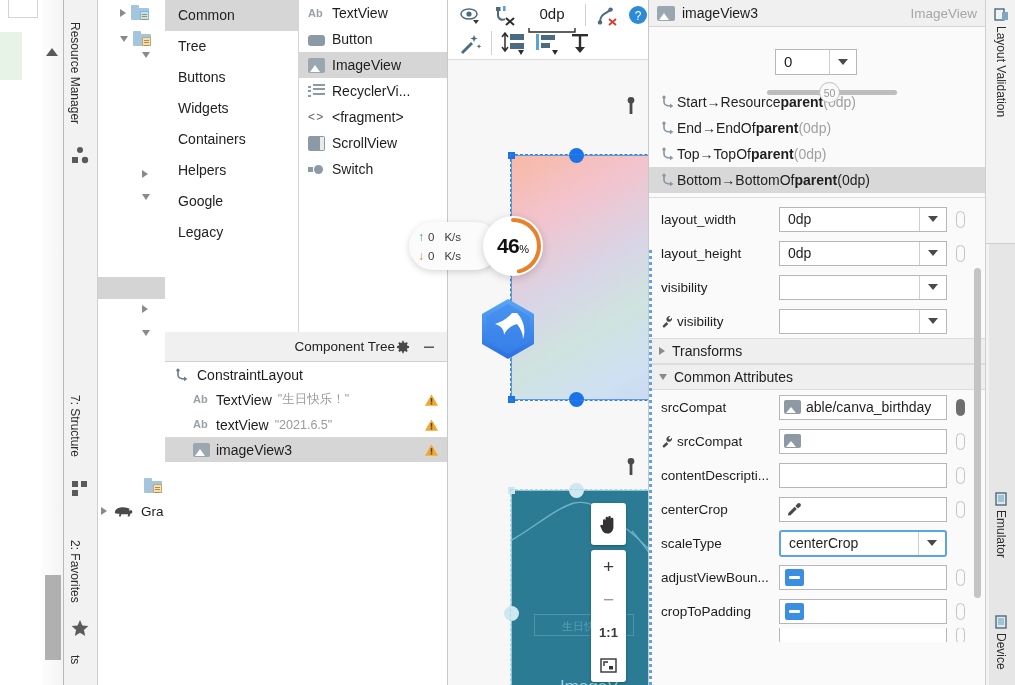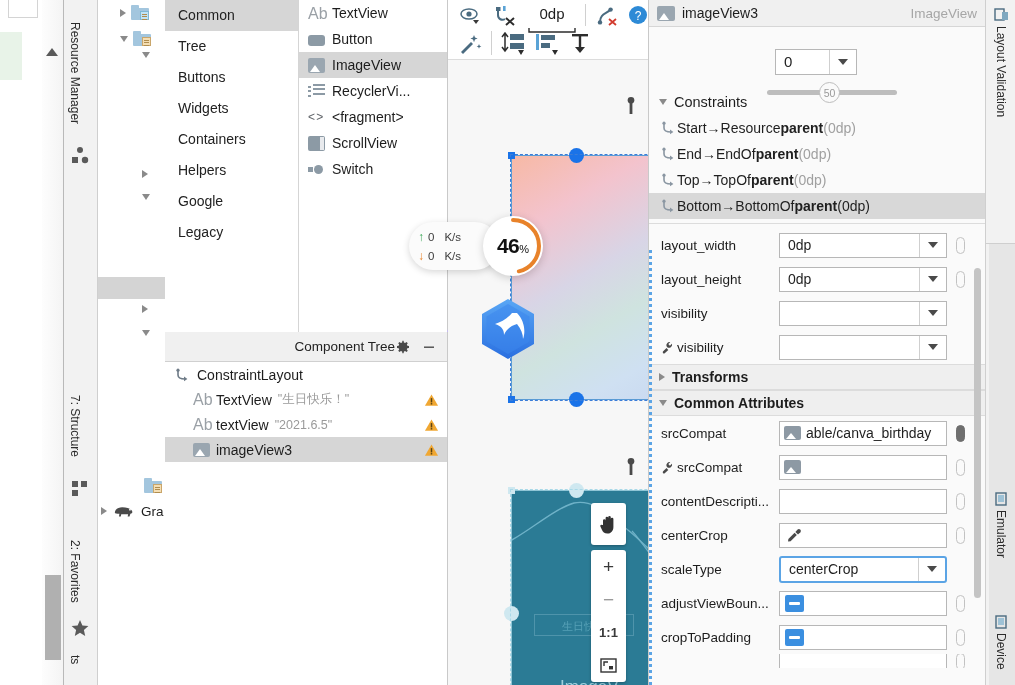--- a/index.html
+++ b/index.html
@@ -107,7 +107,7 @@
   .pal-item.sel { background:#d6d6d6; }
   .pi-ic { width:17px; height:15px; flex:0 0 auto; position:relative; }
 
-  .ic-ab { font-size:16px; color:#9aa0a6; font-weight:400; line-height:15px; }
+  .ic-ab { font-size:11px; color:#9aa0a6; font-weight:700; line-height:15px; }
   .ic-button { background:#8c9aa5; border-radius:3px; height:11px; margin-top:2px; }
   .ic-image { background:#9aa6b0; border-radius:2px; overflow:hidden; }
   .ic-image::after {

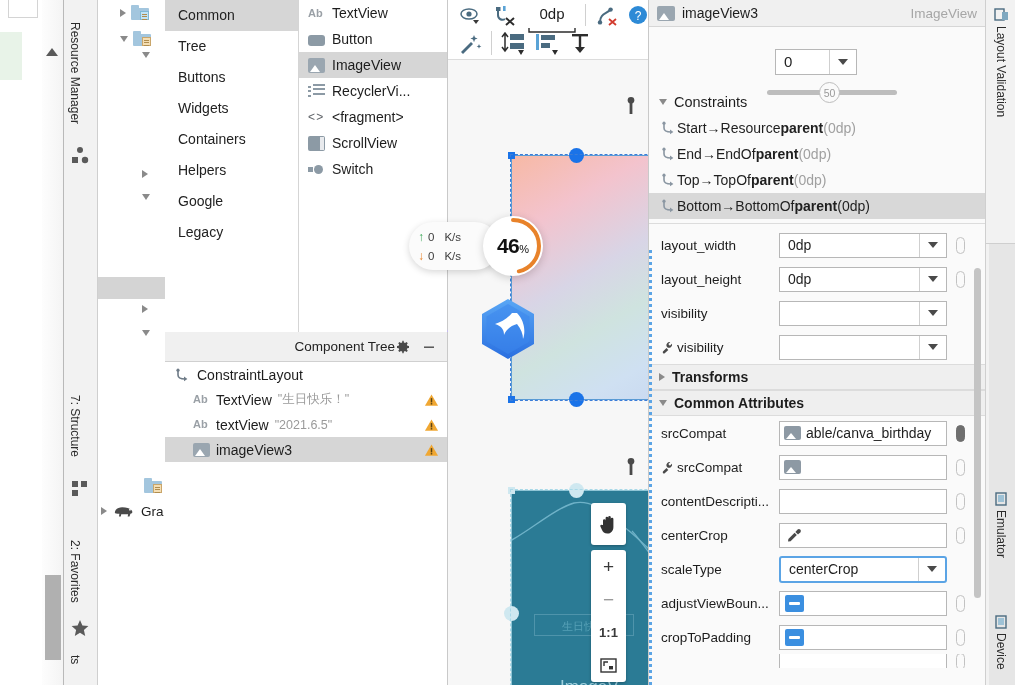--- a/index.html
+++ b/index.html
@@ -705,10 +705,6 @@
       </div>
     </div>
 
-    <div class="sec-head plain">
-      <span class="tri-d"></span>
-      <span>Constraints</span>
-    </div>
 
     <div class="constraint-row">
       <svg class="constraint-ic" viewBox="0 0 16 14">

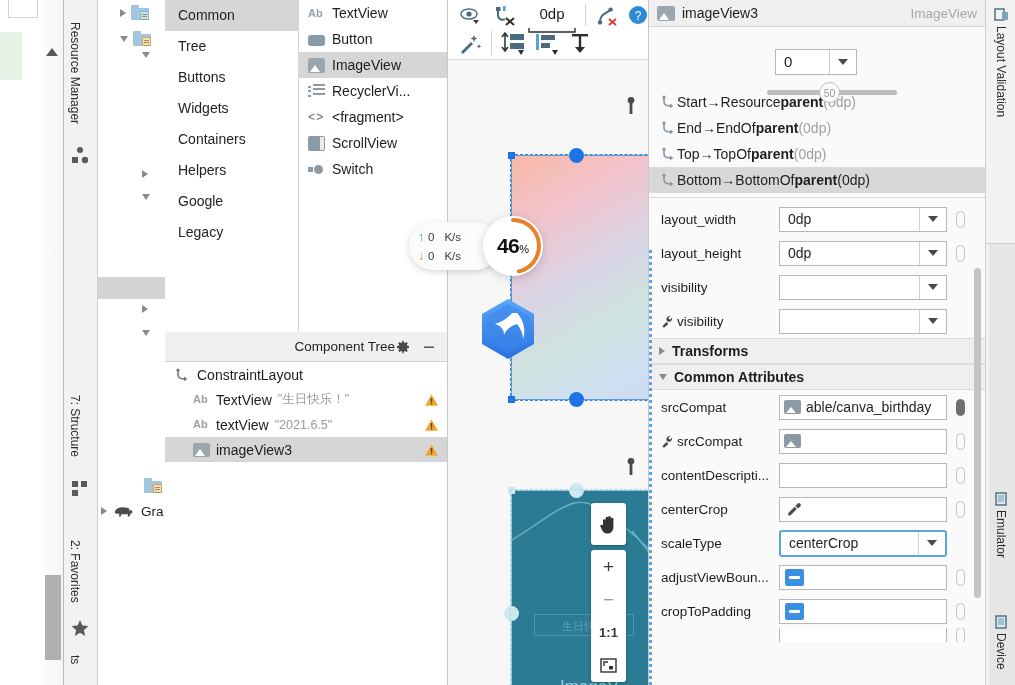--- a/index.html
+++ b/index.html
@@ -267,7 +267,7 @@
 
   .sec-head {
     height:26px; display:flex; align-items:center; gap:7px; padding-left:10px;
-    font-size:14px; font-weight:bold; color:#1d1d1d;
+    font-size:14px; font-weight:normal; color:#1d1d1d;
   }
   .sec-head.plain { font-weight:normal; font-size:14.5px; }
   .constraint-row {

